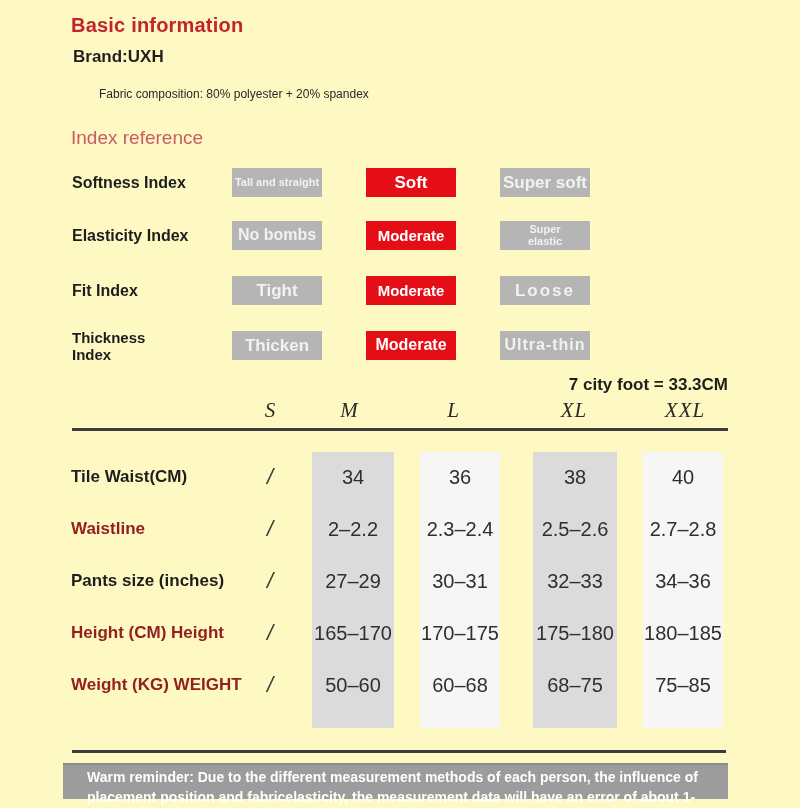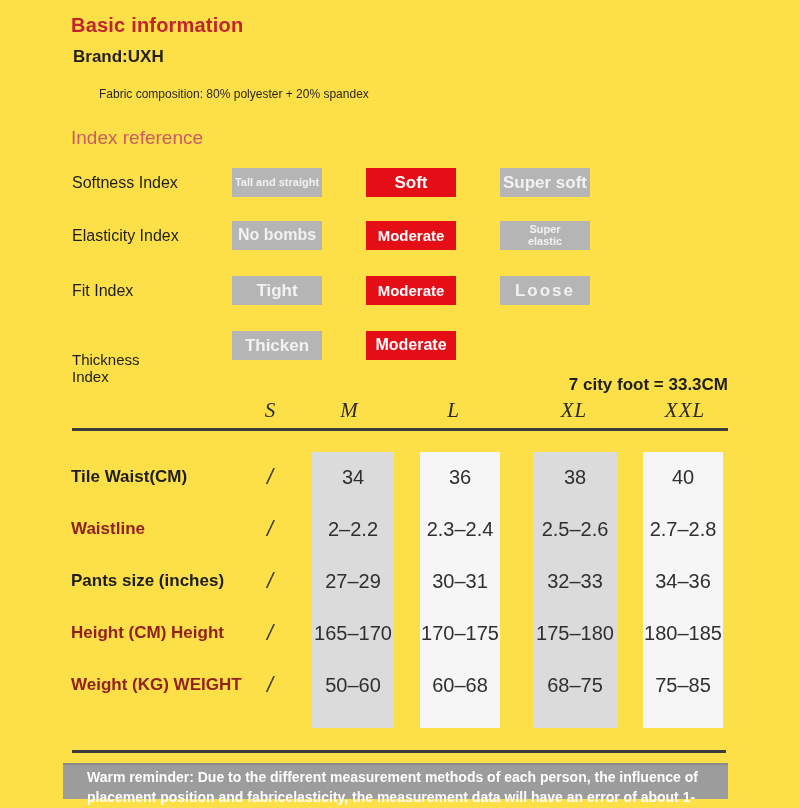--- a/index.html
+++ b/index.html
@@ -8,7 +8,7 @@
     position: relative;
     width: 800px;
     height: 808px;
-    background: #fde047;
+    background: #fef9c3;
     font-family: "Liberation Sans", "DejaVu Sans", sans-serif;
     overflow: hidden;
   }

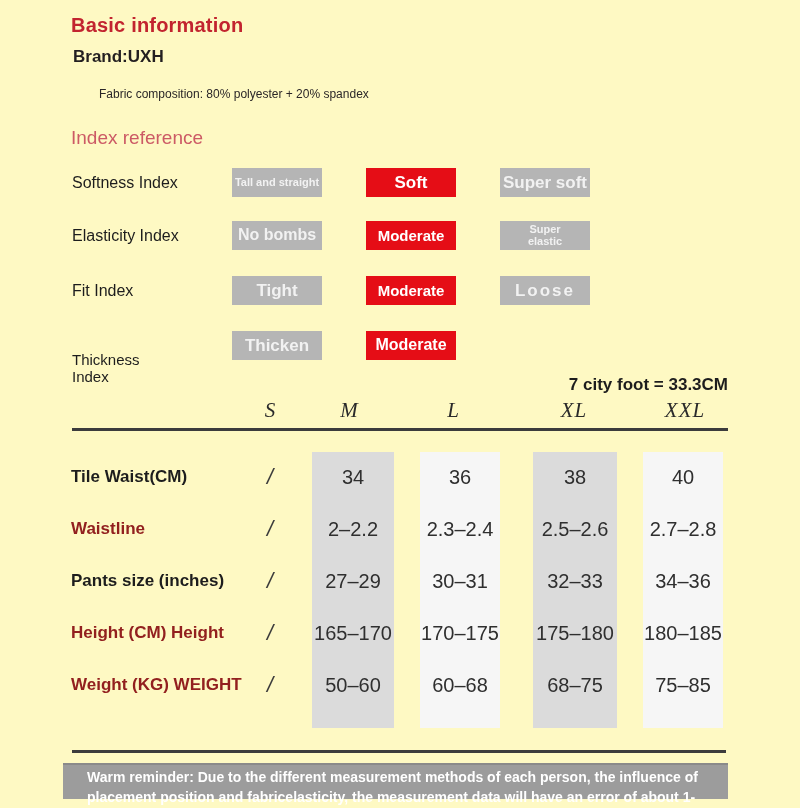--- a/index.html
+++ b/index.html
@@ -37,7 +37,7 @@
   .idx-row { position: absolute; left: 0; width: 800px; height: 30px; }
   .idx-label {
     position: absolute; left: 72px; top: 50%; transform: translateY(-50%);
-    font-size: 16px; font-weight: normal; color: #1d1d1d; line-height: 1.15;
+    font-size: 16px; font-weight: bold; color: #1d1d1d; line-height: 1.15;
     width: 118px;
   }
   .idx-label.wrap { width: 92px; font-size: 15px; margin-top: 22px; }

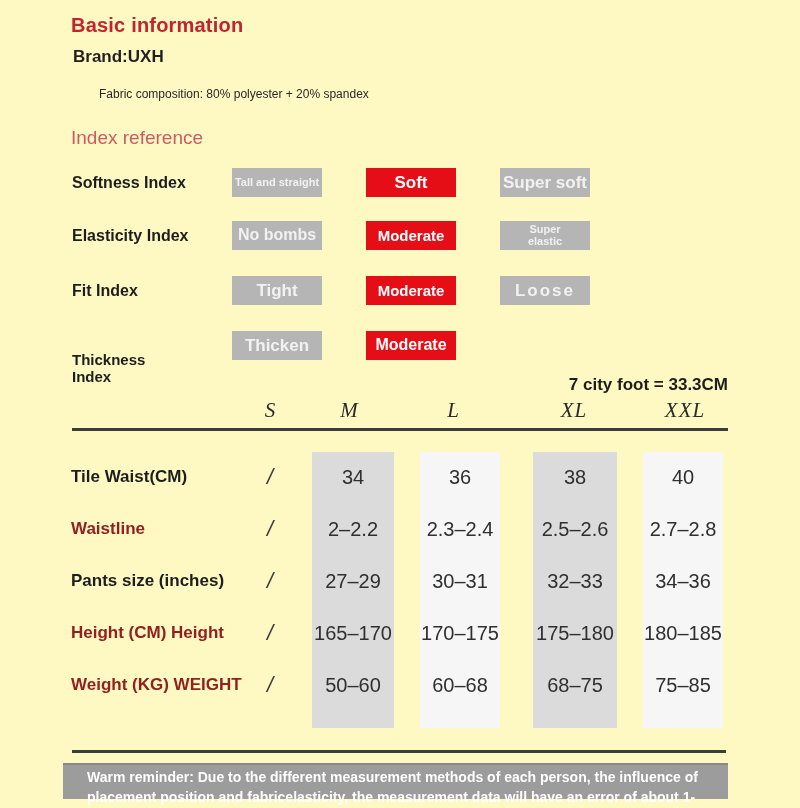--- a/index.html
+++ b/index.html
@@ -40,7 +40,7 @@
     font-size: 16px; font-weight: bold; color: #1d1d1d; line-height: 1.15;
     width: 118px;
   }
-  .idx-label.wrap { width: 92px; font-size: 15px; margin-top: 22px; }
+  .idx-label.wrap { width: 92px; font-size: 15px; }
   .idx-btn {
     position: absolute; top: 0; width: 90px; height: 29px;
     display: flex; align-items: center; justify-content: center;

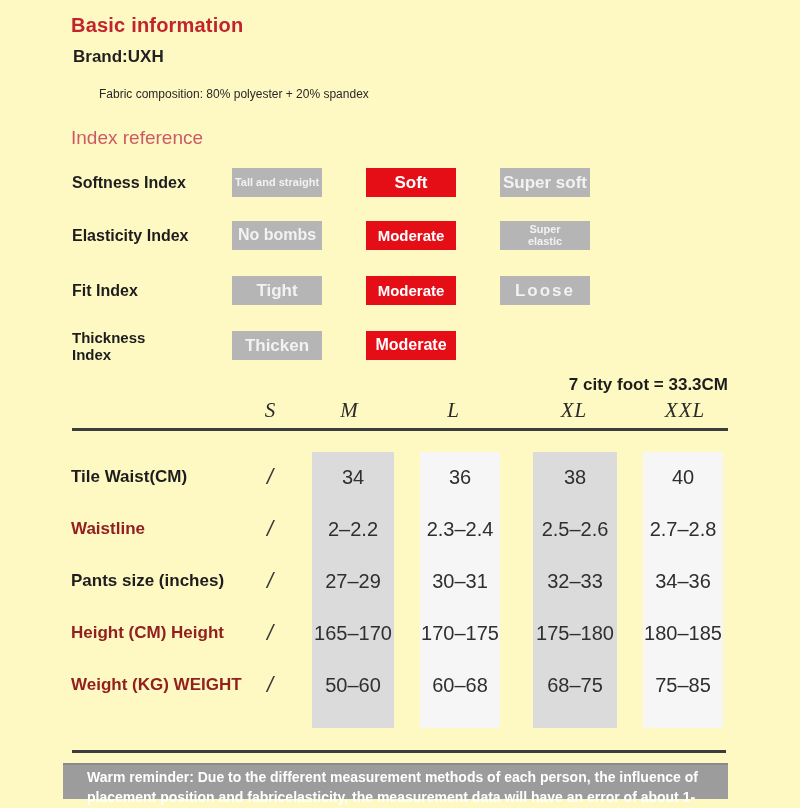--- a/index.html
+++ b/index.html
@@ -138,6 +138,7 @@
     <div class="idx-label wrap">Thickness Index</div>
     <div class="idx-btn c1 gray fs-lg">Thicken</div>
     <div class="idx-btn c2 red fs-sm">Moderate</div>
+    <div class="idx-btn c3 gray fs-sm ls-1">Ultra-thin</div>
   </div>
 
   <div class="abs city-foot-note">7 city foot = 33.3CM</div>

